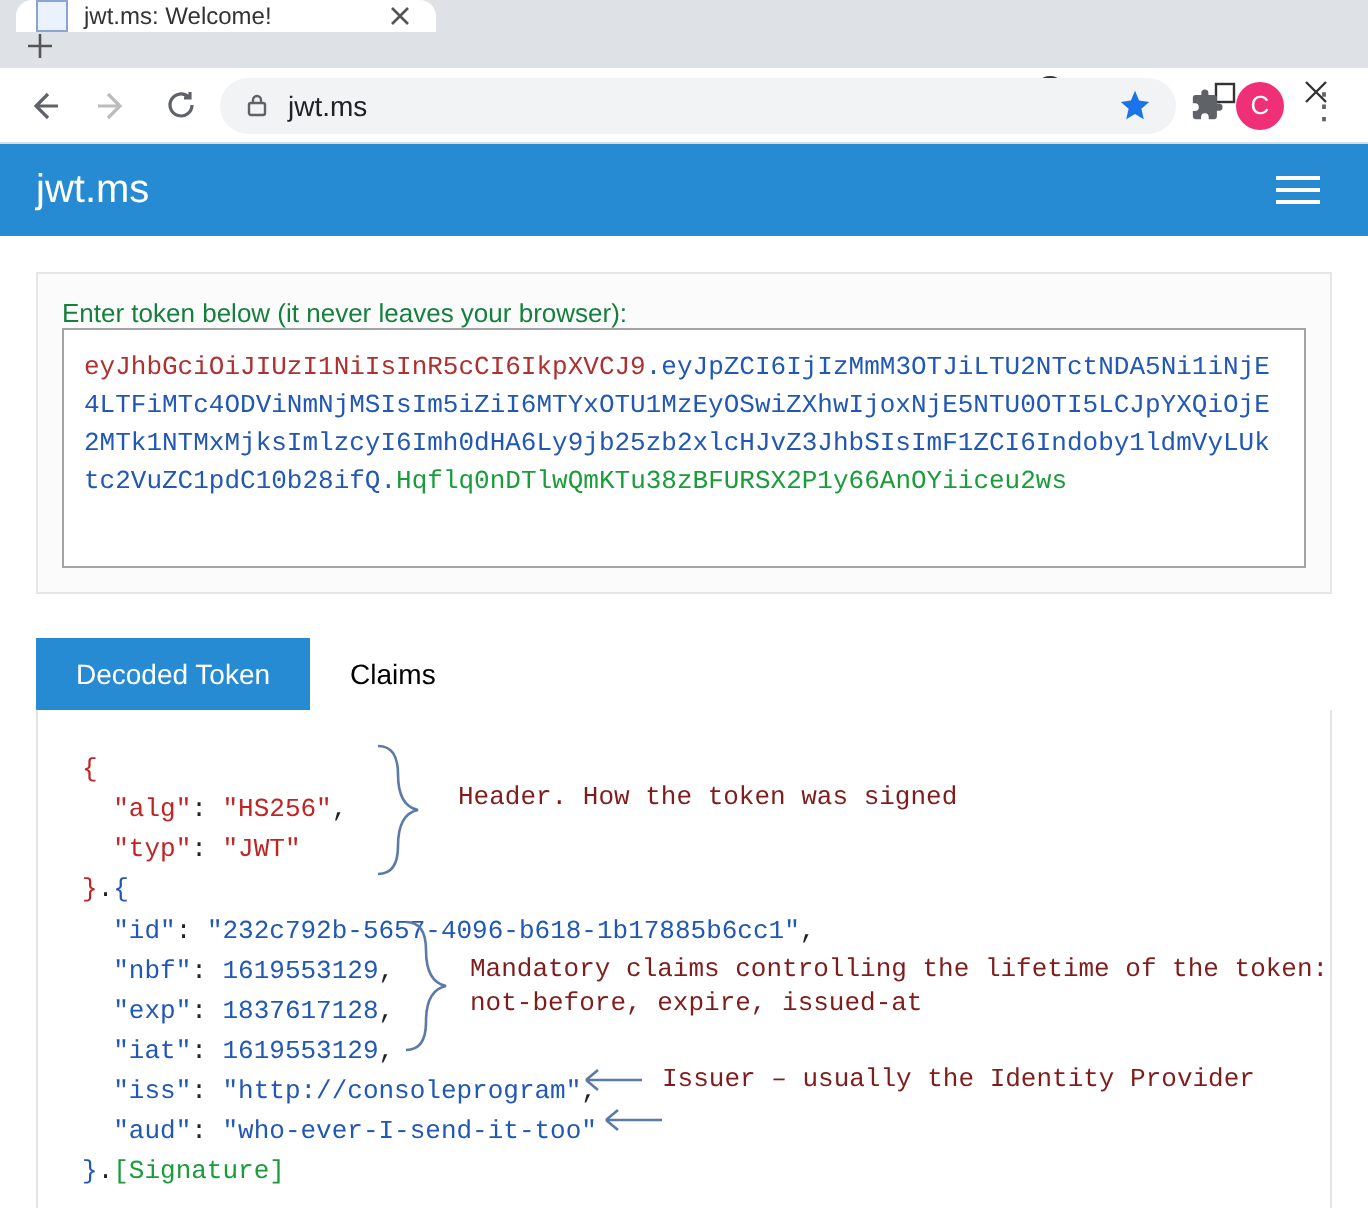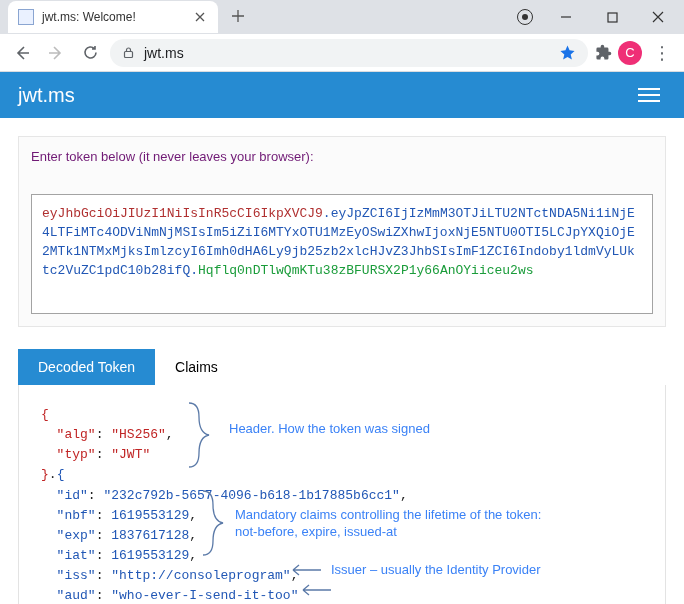--- a/index.html
+++ b/index.html
@@ -6,7 +6,7 @@
   body { font-family: "Segoe UI", Arial, sans-serif; font-size: 13px; background: #fff; width: 684px; height: 604px; overflow: hidden; }
 
   
-  .titlebar { height: 34px; background: #dee1e6; display: flex; align-items: center; }
+  .titlebar { height: 34px; background: #dee1e6; display: flex; align-items: flex-start; flex-direction: column; }
   .tab { height: 32px; background: #fff; border-radius: 8px 8px 0 0; margin-left: 8px; display: flex; align-items: center; padding: 0 10px; min-width: 210px; position: relative; }
   .favicon { width: 16px; height: 16px; border: 1px solid #8aa5d1; background: #eaf1ff; margin-right: 8px; }
   .tab-title { font-size: 12px; color: #333; flex: 1; }

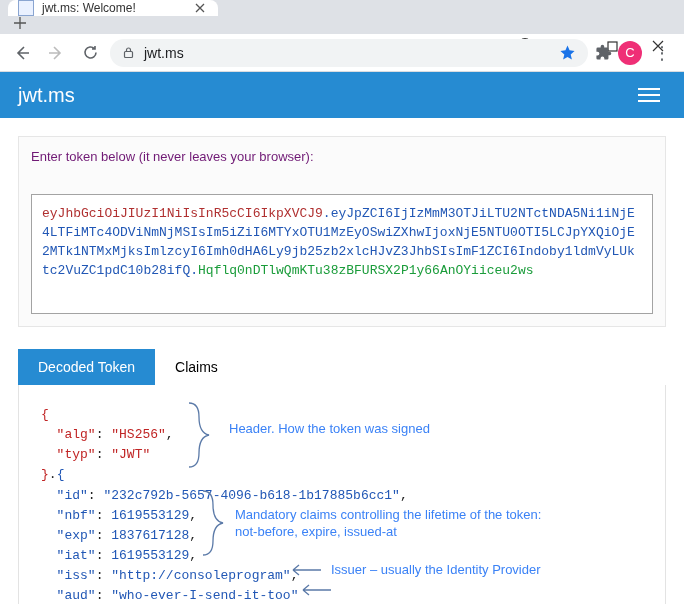--- a/index.html
+++ b/index.html
@@ -34,7 +34,7 @@
   
   .content { padding: 18px; }
   .inputwrap { border: 1px solid #e6e6e6; background: #fbfbfb; padding: 12px; }
-  .inputlabel { font-size: 13px; color: #701a75; margin-bottom: 30px; }
+  .inputlabel { font-size: 13px; color: #15803d; margin-bottom: 0; }
   .tokenbox { background: #fff; border: 1px solid #a3a3a3; padding: 10px; font-family: "Consolas","Courier New",monospace; font-size: 13px; line-height: 1.45; word-break: break-all; min-height: 120px; }
   .tok-h { color: #b03030; }
   .tok-p { color: #2157b5; }

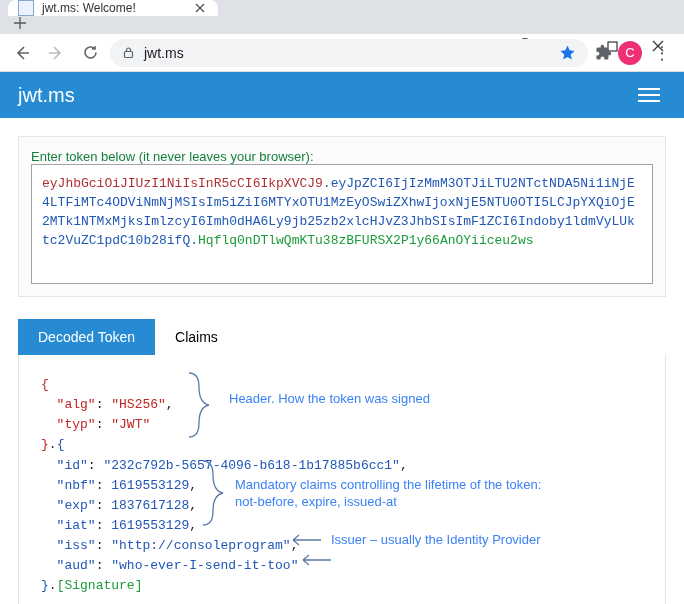--- a/index.html
+++ b/index.html
@@ -53,7 +53,7 @@
   .green { color: #1a9c3a; }
   .black { color: #222; }
 
-  .annot { position: absolute; font-family: Liberation Sans, sans-serif; font-size: 13px; color: #3b82f6; line-height: 1.3; }
+  .annot { position: absolute; font-family: Liberation Mono, monospace; font-size: 13px; color: #7f1d1d; line-height: 1.3; }
   .brace-svg { position: absolute; }
   .arrow-svg { position: absolute; }
 

